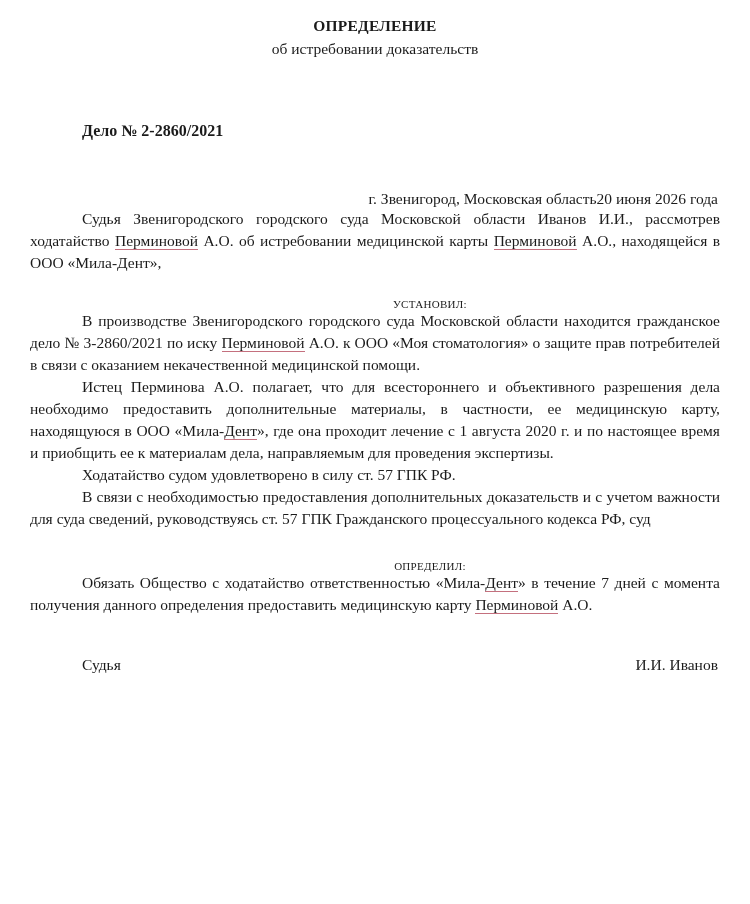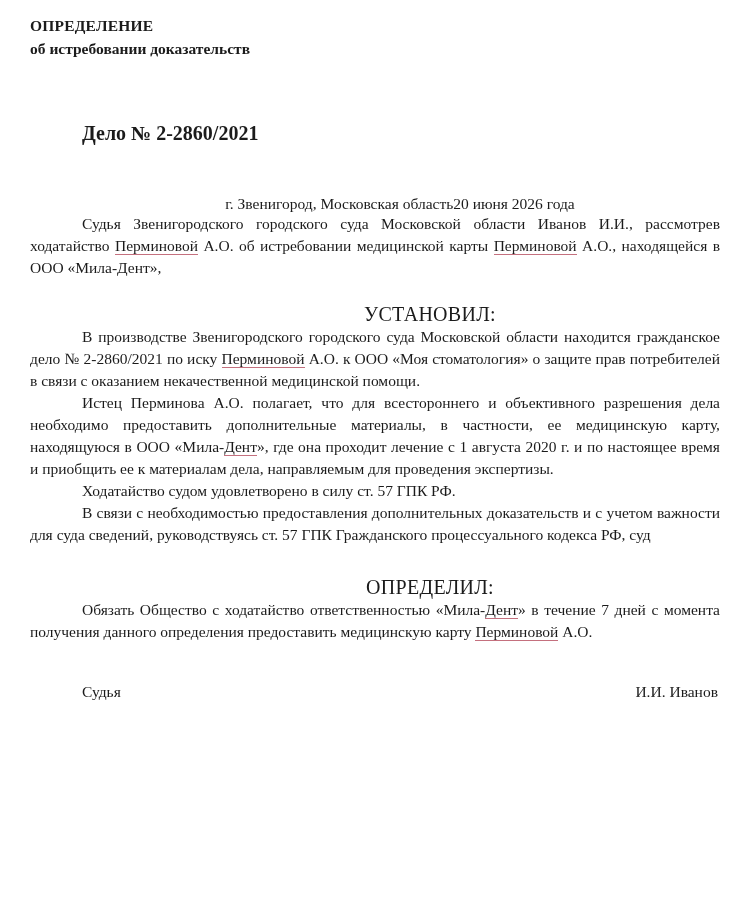--- a/index.html
+++ b/index.html
@@ -31,6 +31,7 @@
   
   .title-block {
     padding-top: 16px;
+    text-align: center;
   }
   .title-main {
     font-weight: bold;

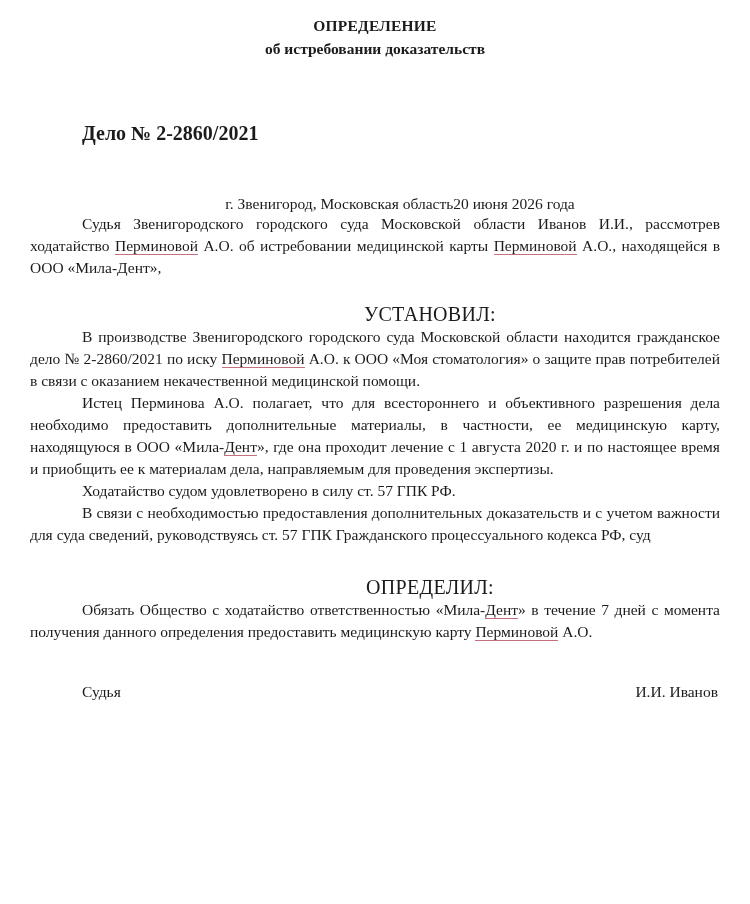--- a/index.html
+++ b/index.html
@@ -40,7 +40,7 @@
     line-height: 1.35;
   }
   .title-sub {
-    font-weight: bold;
+    font-weight: normal;
     font-size: 15.5px;
     line-height: 1.35;
     margin-top: 2px;

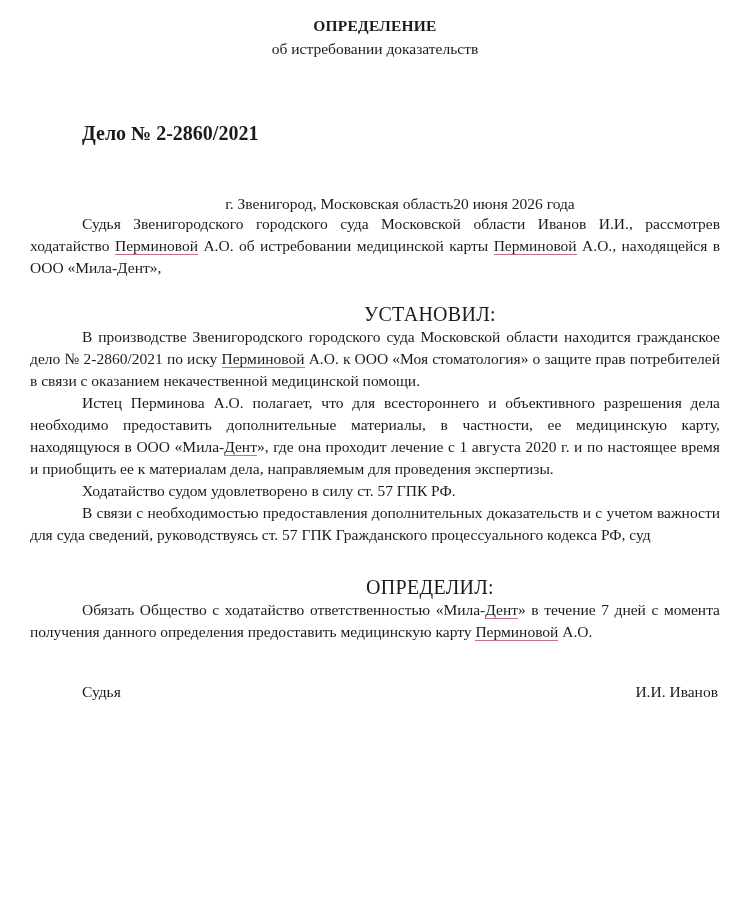--- a/index.html
+++ b/index.html
@@ -51,7 +51,7 @@
     margin-top: 62px;
     margin-left: 52px;
     font-weight: bold;
-    font-size: 20px;
+    font-size: 16px;
   }
 
   

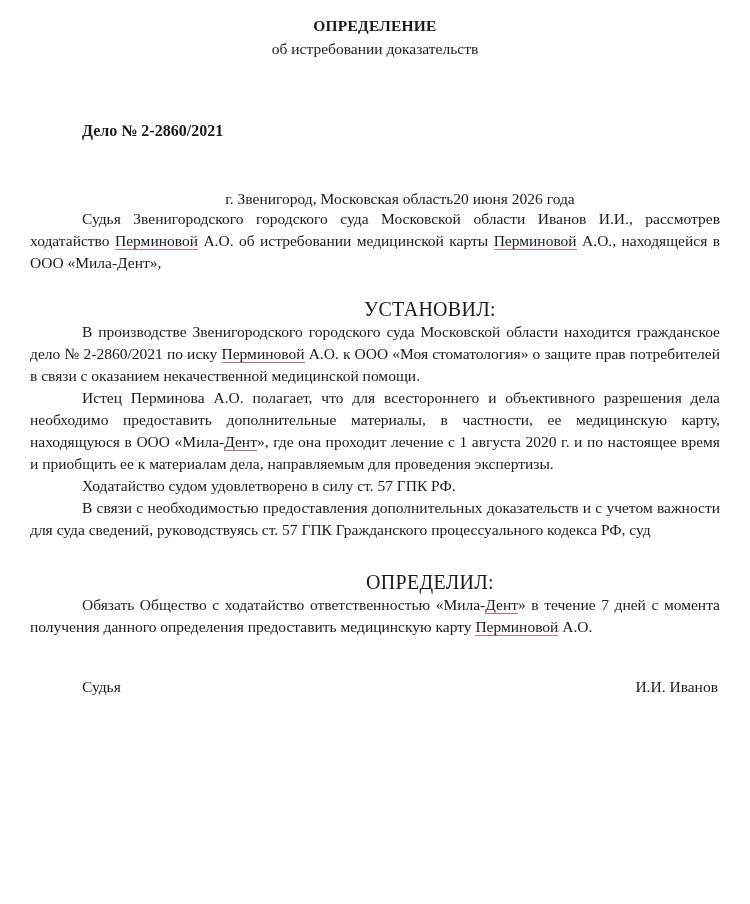--- a/index.html
+++ b/index.html
@@ -58,7 +58,7 @@
   .placedate {
     margin-top: 50px;
     display: flex;
-    justify-content: center;
+    justify-content: flex-end;
     align-items: baseline;
     font-size: 15.5px;
     padding-left: 52px;

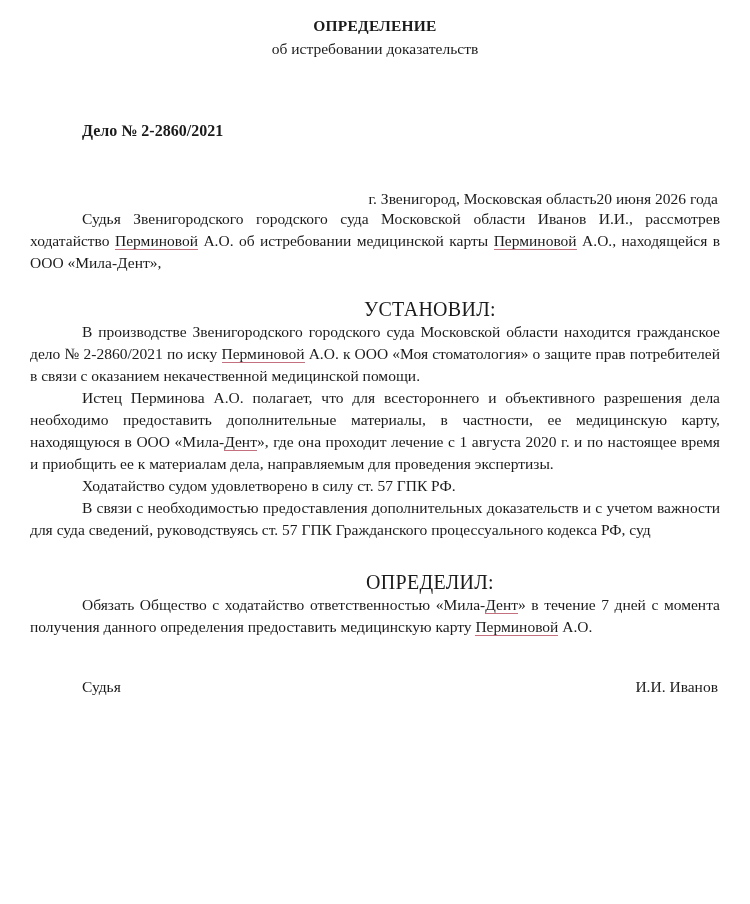--- a/index.html
+++ b/index.html
@@ -80,7 +80,7 @@
 
   .section-head {
     text-align: center;
-    font-size: 20px;
+    font-size: 11px;
     font-weight: normal;
     letter-spacing: 0.3px;
     padding-left: 110px;

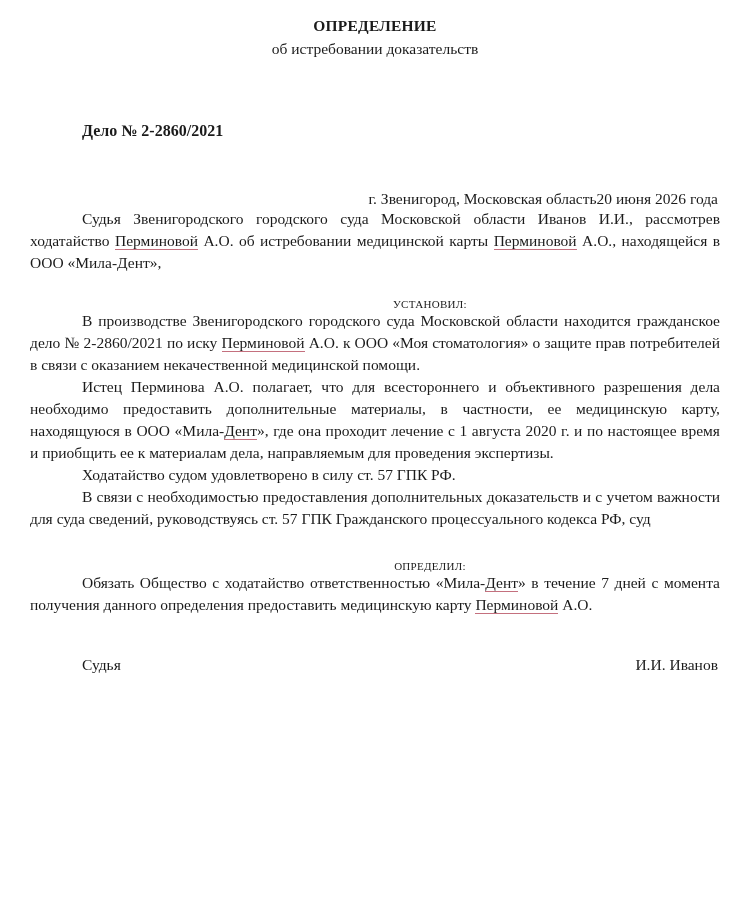--- a/index.html
+++ b/index.html
@@ -130,7 +130,7 @@
 
     <div class="section-head ustanovil">УСТАНОВИЛ:</div>
 
-    <p class="para block-after-ustanovil"><span>В производстве Звенигородского городского суда Московской области находится гражданское дело № 2-2860/2021 по иску </span><span class="sp">Перминовой</span><span> А.О. к ООО «Моя стоматология» о защите прав потребителей в связи с оказанием некачественной медицинской помощи.</span></p>
+    <p class="para block-after-ustanovil"><span>В производстве Звенигородского городского суда Московской области находится гражданское дело № 3-2860/2021 по иску </span><span class="sp">Перминовой</span><span> А.О. к ООО «Моя стоматология» о защите прав потребителей в связи с оказанием некачественной медицинской помощи.</span></p>
 
 
     <p class="para"><span>Истец Перминова А.О. полагает, что для всестороннего и объективного разрешения дела необходимо предоставить дополнительные материалы, в частности, ее медицинскую карту, находящуюся в ООО «Мила-</span><span class="sp">Дент</span><span>», где она проходит лечение с 1 августа 2020 г. и по настоящее время и приобщить ее к материалам дела, направляемым для проведения экспертизы.</span></p>

